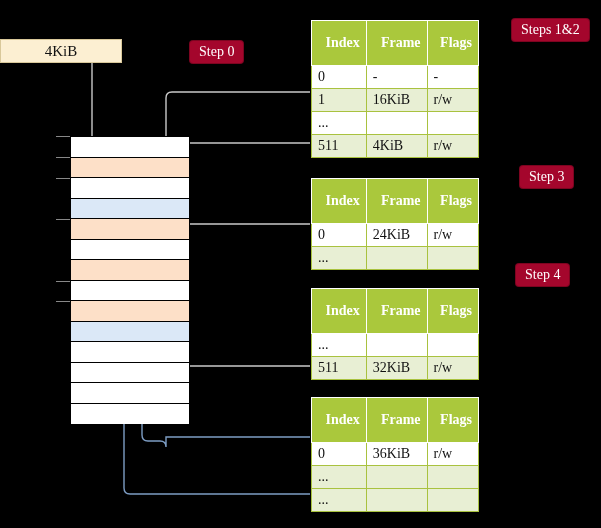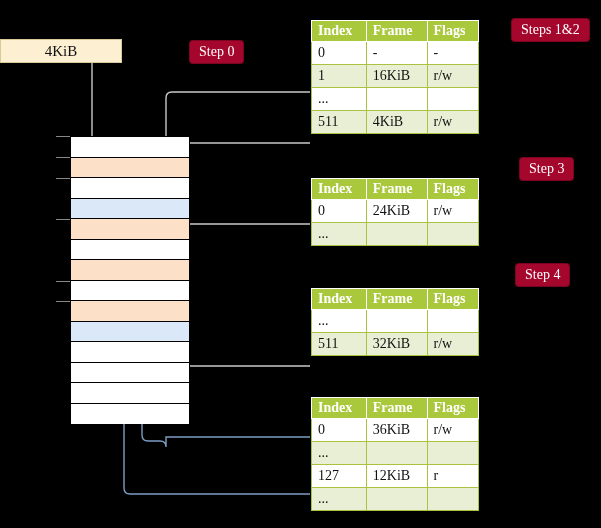--- a/index.html
+++ b/index.html
@@ -78,8 +78,8 @@
     background:#aac83c;
     color:#ffffff;
     font-weight:bold;
-    text-align:left;
-    padding:2px 6px;
+    text-align:right;
+    padding:14px 6px;
     border:1px solid #ffffff;
     font-size:14px;
     white-space:nowrap;

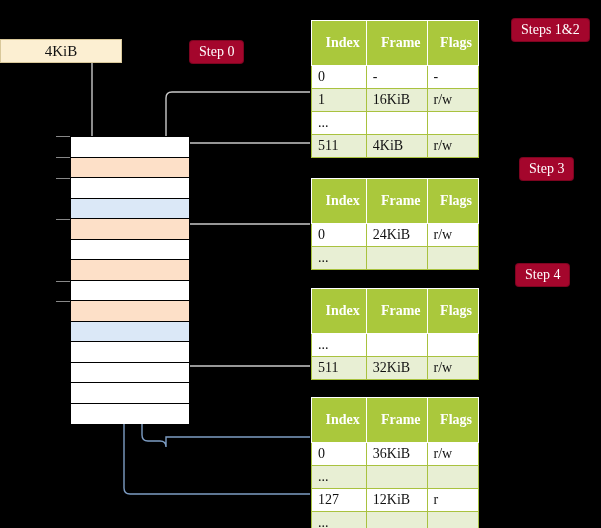--- a/index.html
+++ b/index.html
@@ -149,7 +149,7 @@
 
   <div class="step-badge" style="left:190px;top:41px;">Step 0</div>
   <div class="step-badge" style="left:512px;top:19px;">Steps 1&amp;2</div>
-  <div class="step-badge" style="left:520px;top:158px;">Step 3</div>
+  <div class="step-badge" style="left:520px;top:166px;">Step 3</div>
   <div class="step-badge" style="left:516px;top:264px;font-family:Liberation Serif, serif;">Step 4</div>
 
   <div class="tick" style="top:136px;"></div>

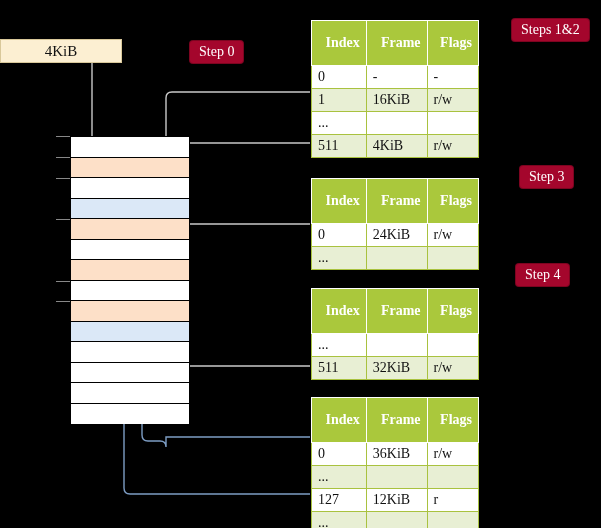--- a/index.html
+++ b/index.html
@@ -268,11 +268,6 @@
           <td class="c-frame"></td>
           <td class="c-flags"></td>
         </tr>
-        <tr>
-          <td class="c-index">127</td>
-          <td class="c-frame">12KiB</td>
-          <td class="c-flags">r</td>
-        </tr>
         <tr class="alt">
           <td class="c-index">...</td>
           <td class="c-frame"></td>

